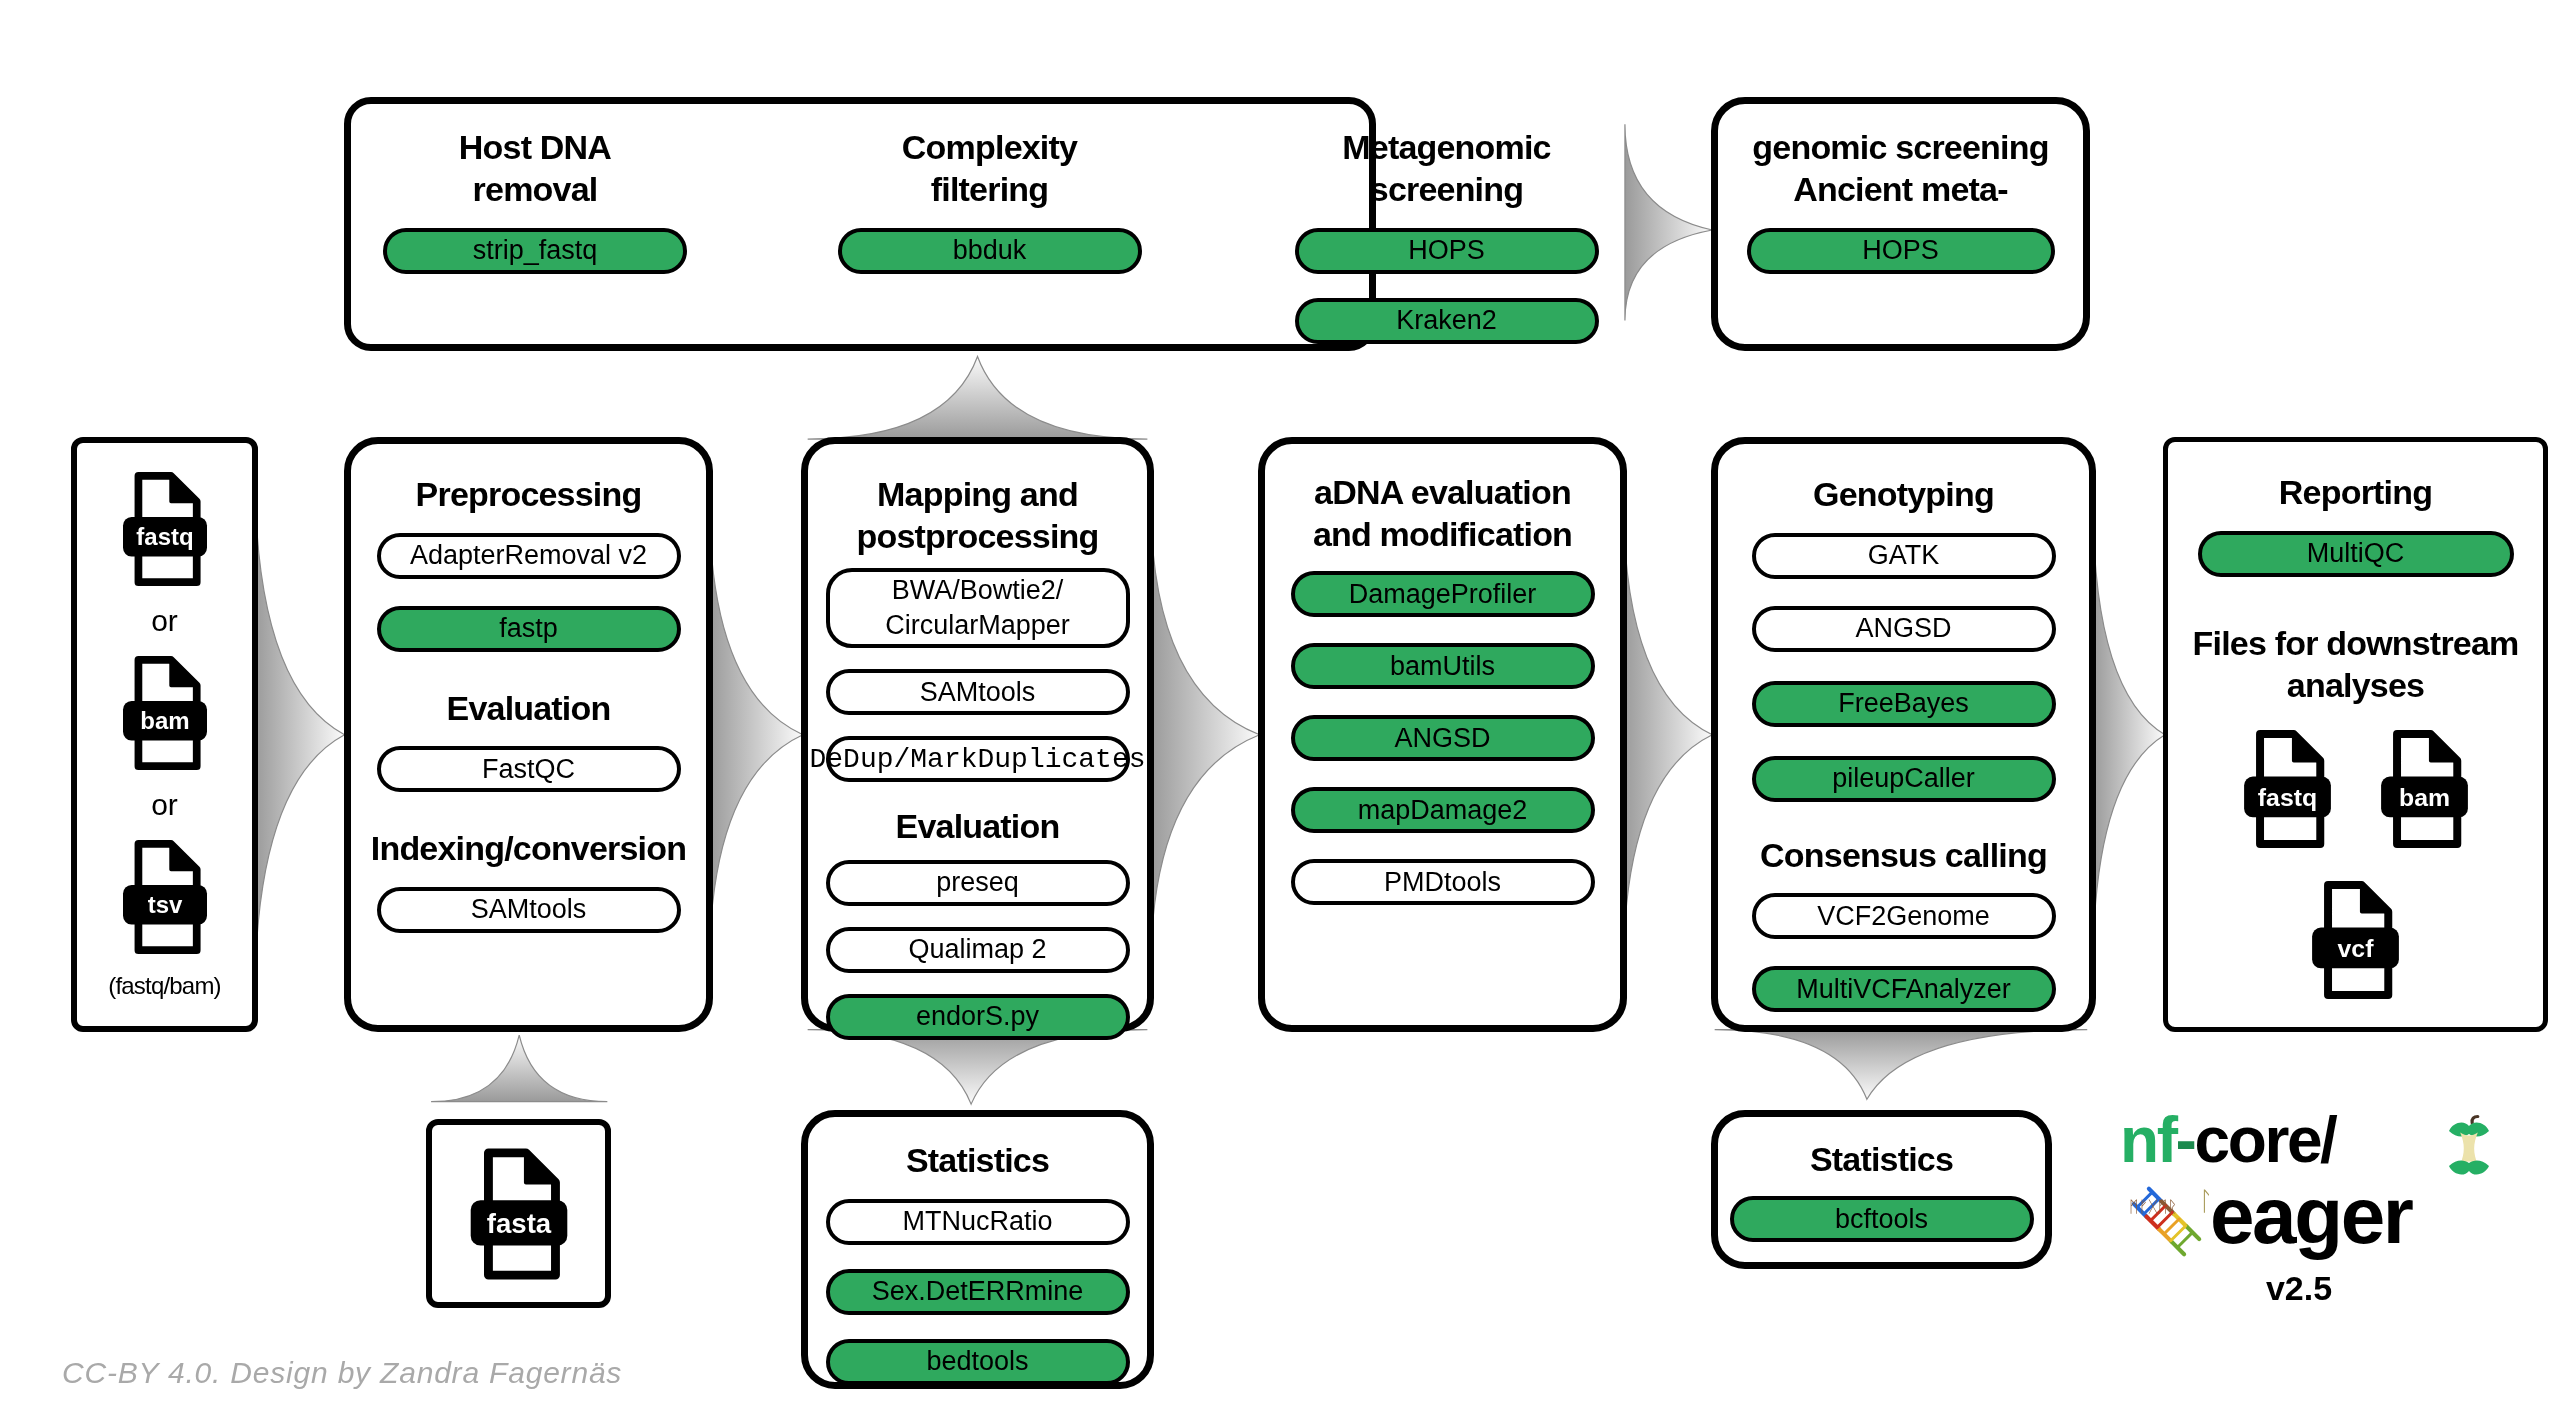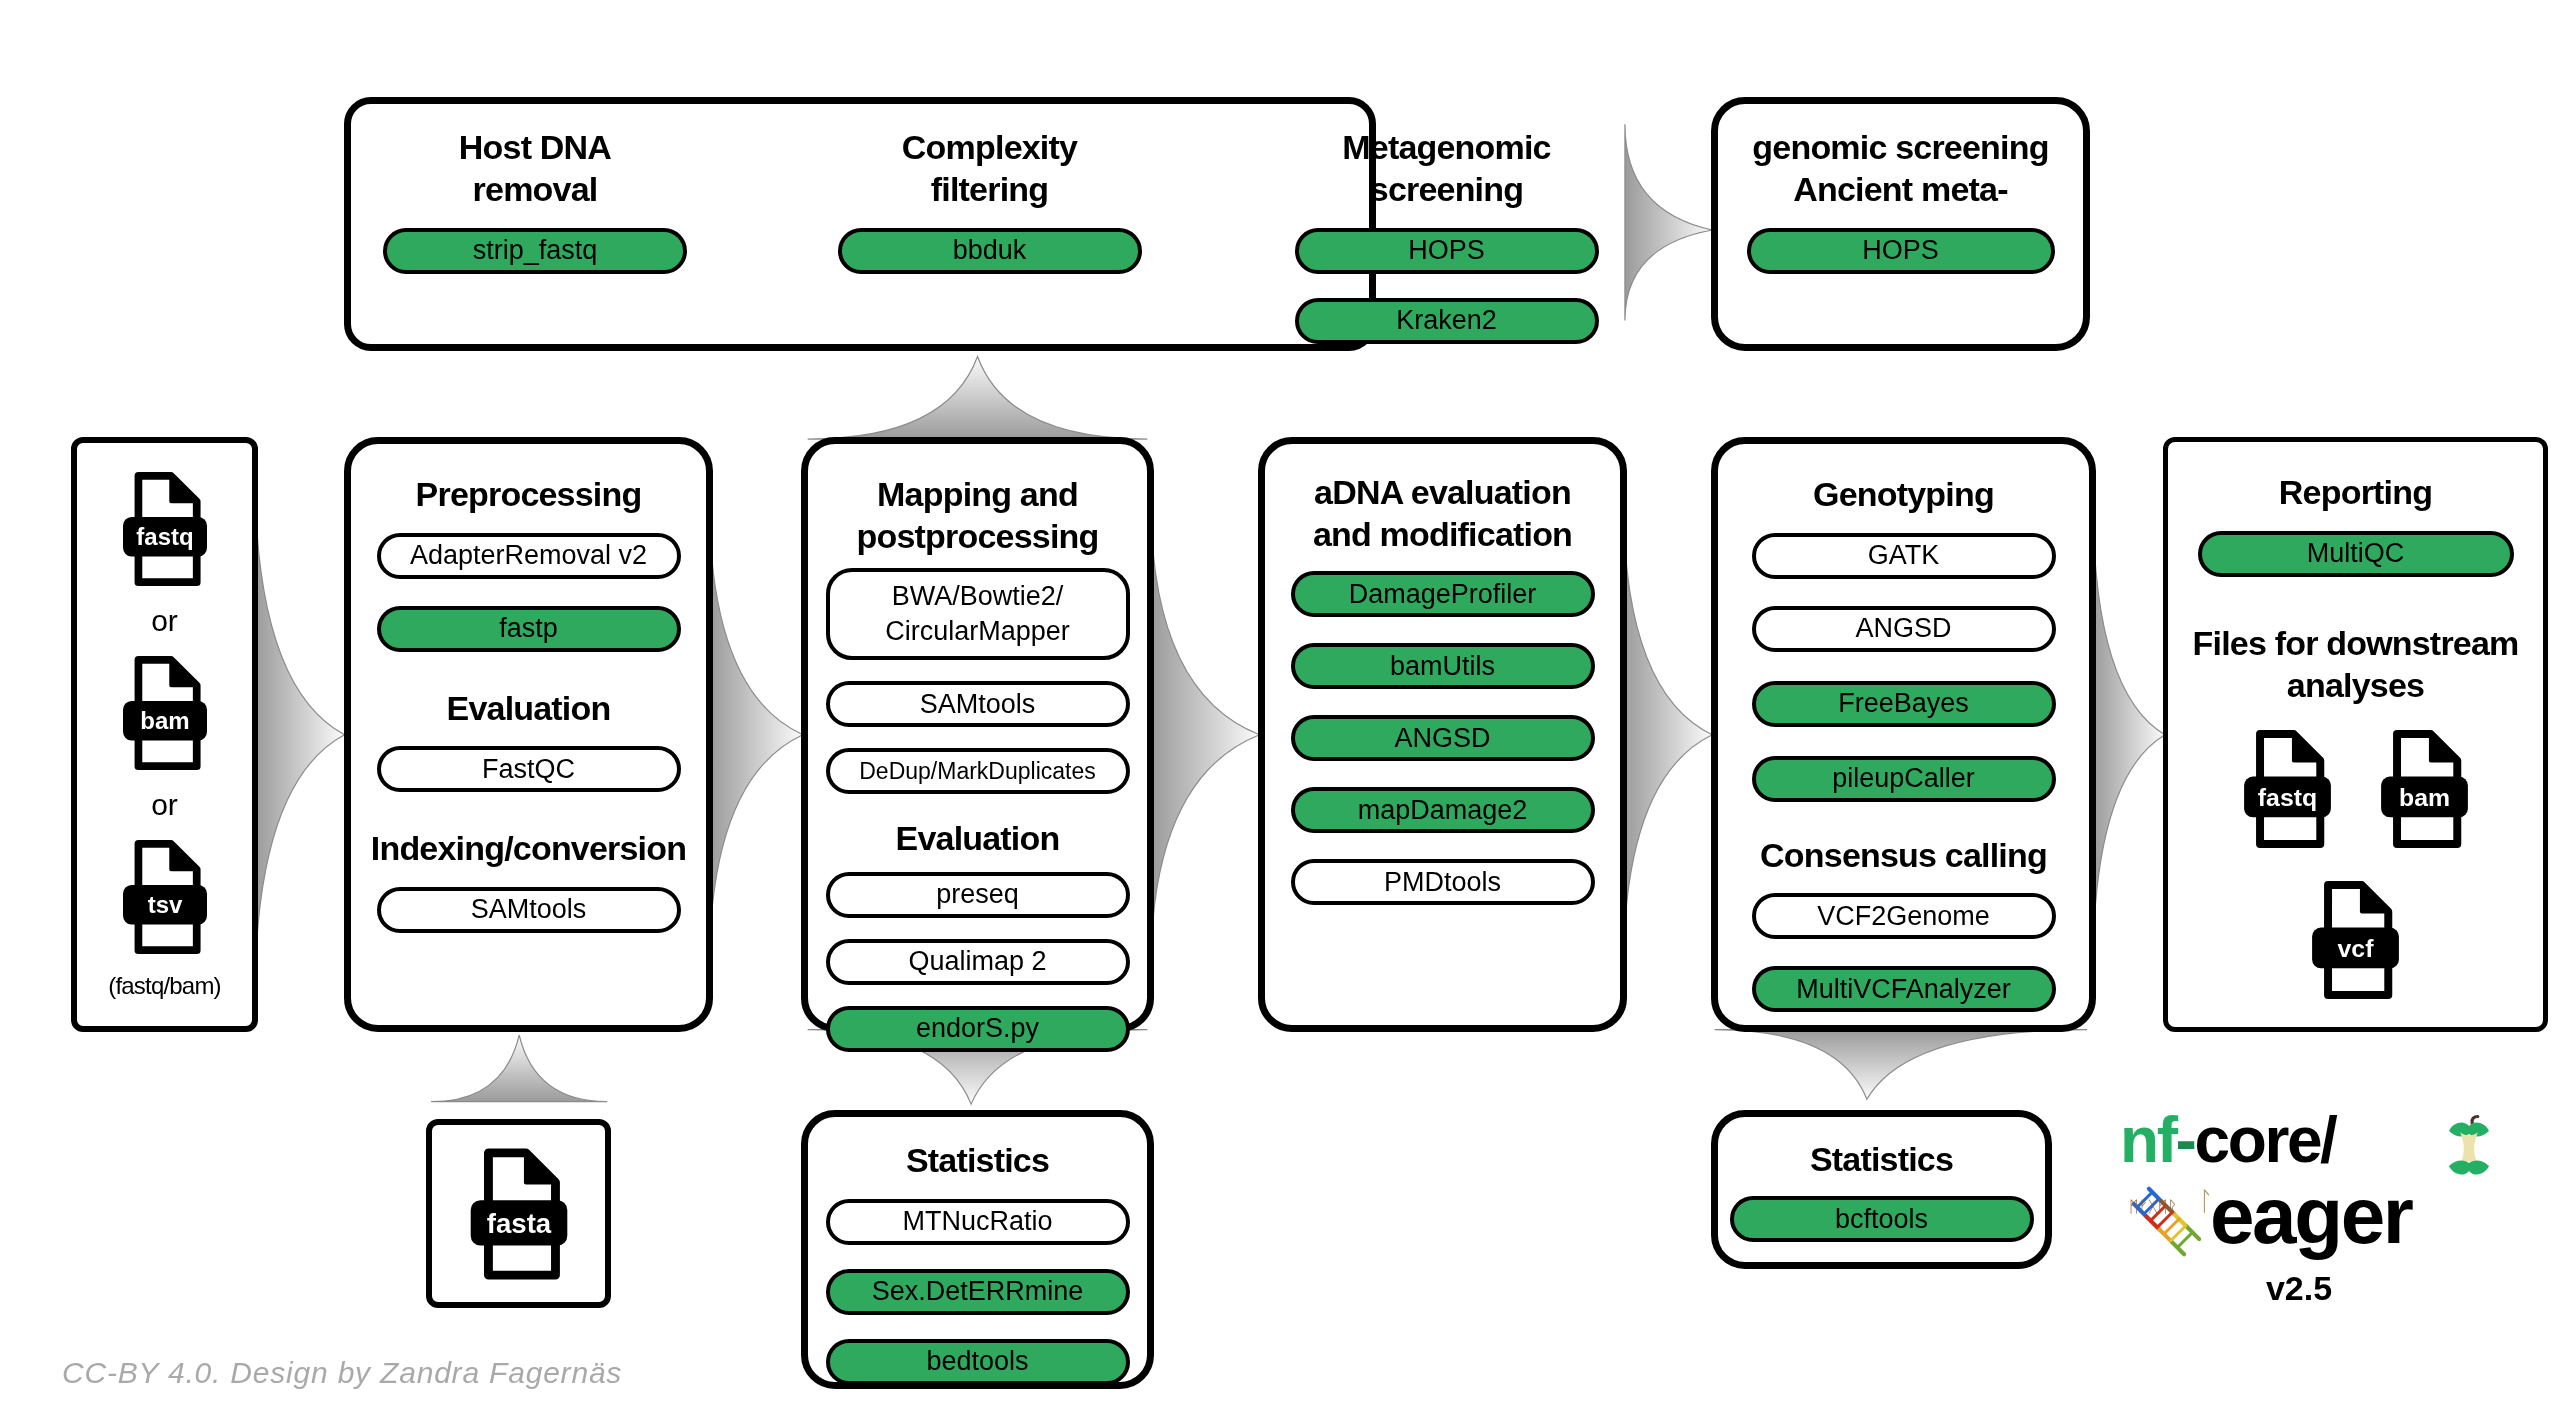--- a/index.html
+++ b/index.html
@@ -19,7 +19,7 @@
         font-size:27px;margin:0 auto;white-space:nowrap;}
   .pill.green{background:var(--green,#2fa95e);}
   .pill.fit{font-size:23px;}
-  .pill.tall{height:92px;flex-direction:column;}
+  .pill.tall{height:80px;flex-direction:column;}
   .pill.tall .tl{line-height:35px;}
   .sec{position:absolute;text-align:center;}.mt16{margin-top:13px}.mt22{margin-top:17.6px}
   .mt26{margin-top:21px}.mt28{margin-top:22.4px}.mt30{margin-top:24px}.mt32{margin-top:26px}

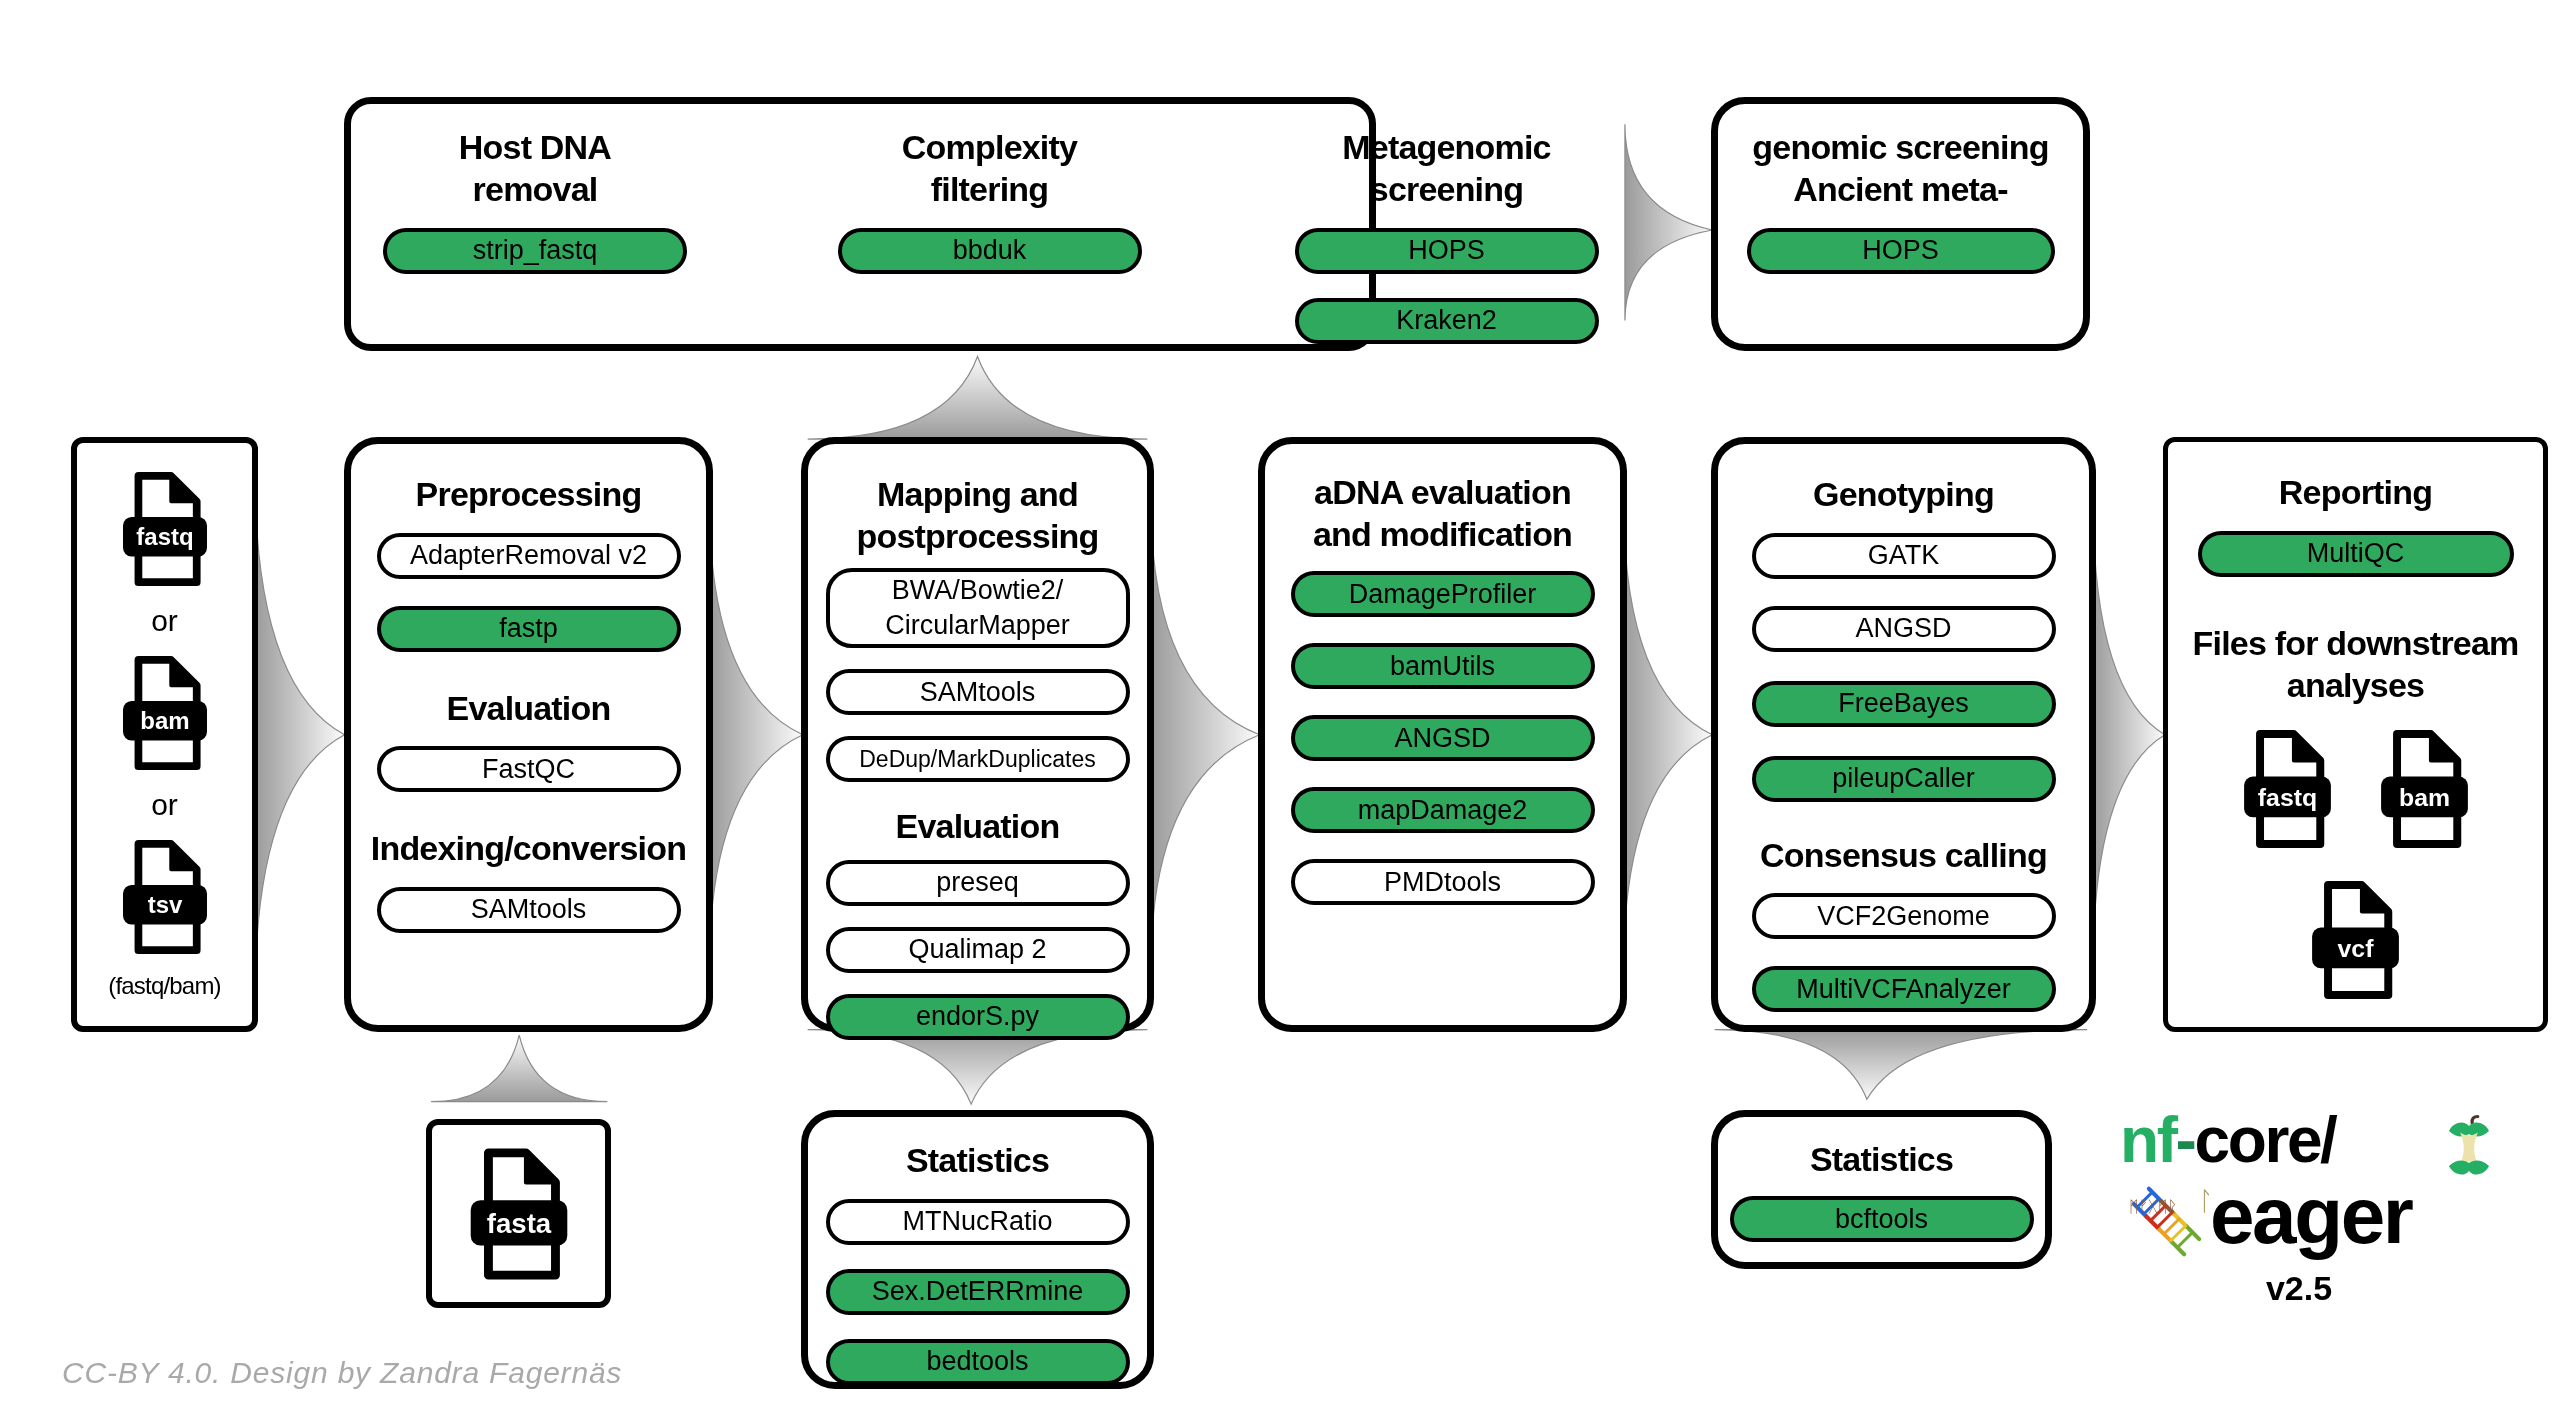--- a/index.html
+++ b/index.html
@@ -18,7 +18,7 @@
         display:flex;align-items:center;justify-content:center;background:#fff;
         font-size:27px;margin:0 auto;white-space:nowrap;}
   .pill.green{background:var(--green,#2fa95e);}
-  .pill.fit{font-size:23px;}
+  .pill.fit{font-size:28px;font-family:Liberation Mono, monospace;}
   .pill.tall{height:80px;flex-direction:column;}
   .pill.tall .tl{line-height:35px;}
   .sec{position:absolute;text-align:center;}.mt16{margin-top:13px}.mt22{margin-top:17.6px}

